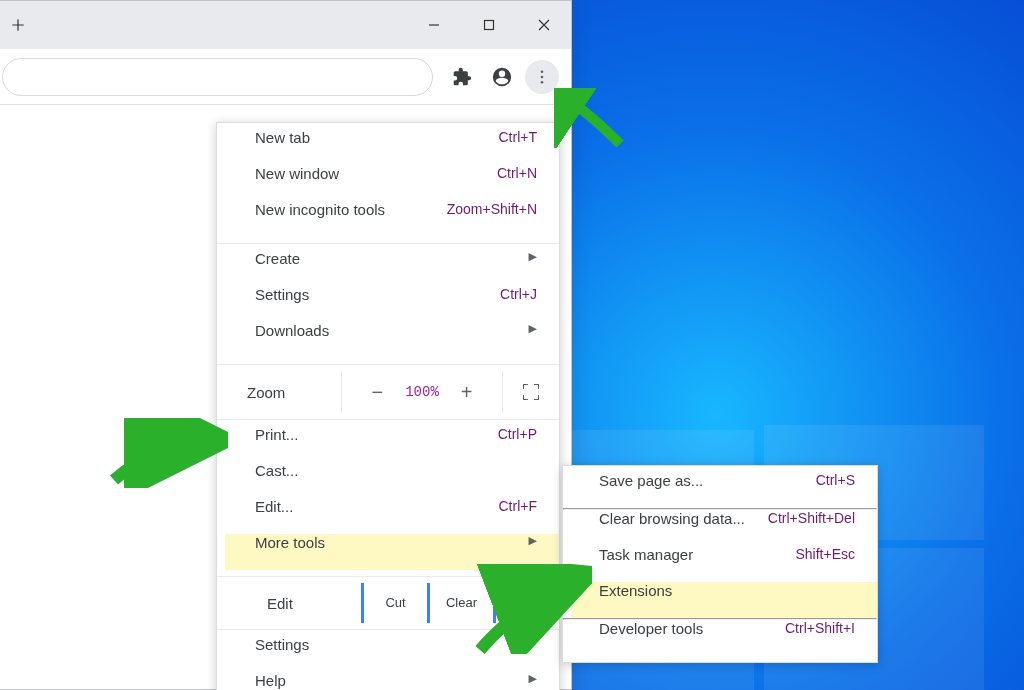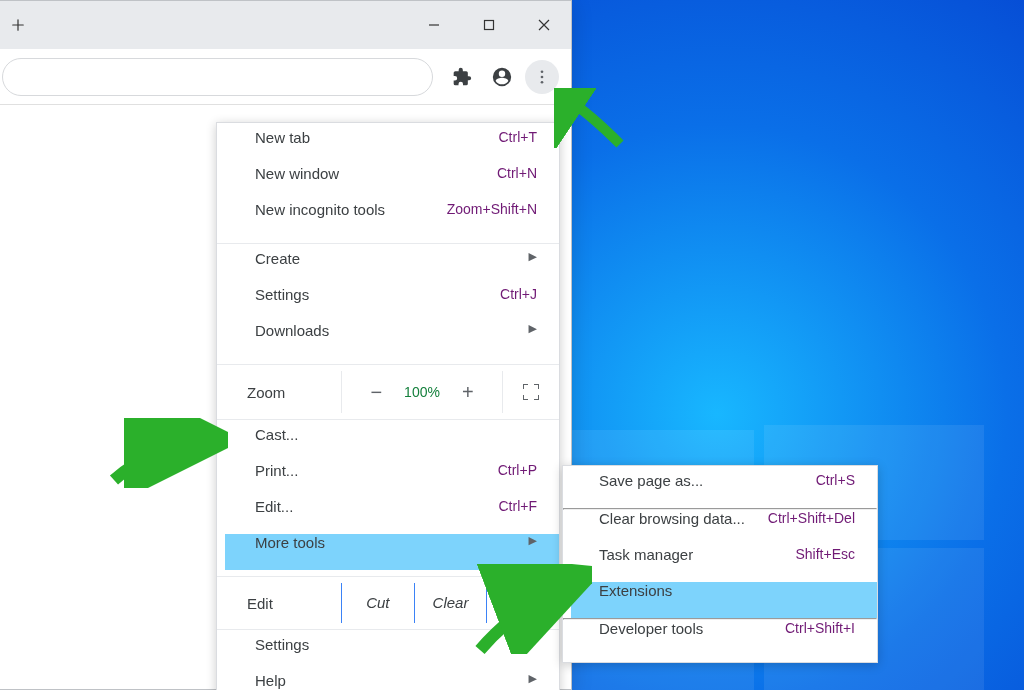--- a/index.html
+++ b/index.html
@@ -67,7 +67,7 @@
   .zoom-row .zctl { flex:1; display:flex; align-items:center; justify-content:center; gap:22px; color:#5f6368; }
   .zoom-row .zfs { width:56px; display:flex; align-items:center; justify-content:center; }
   .zoom-row .divider { width:1px; height:42px; background:#e8eaed; }
-  .zoom-row .zpct { color:#15803d; font-size:14px; }
+  .zoom-row .zpct { color:#a21caf; font-size:14px;font-family:Liberation Mono, monospace; }
   .zoom-row .zm { font-size:20px; font-weight:300; color:#5f6368; }
 
   .edit-row { display:flex; align-items:center; height:40px; }

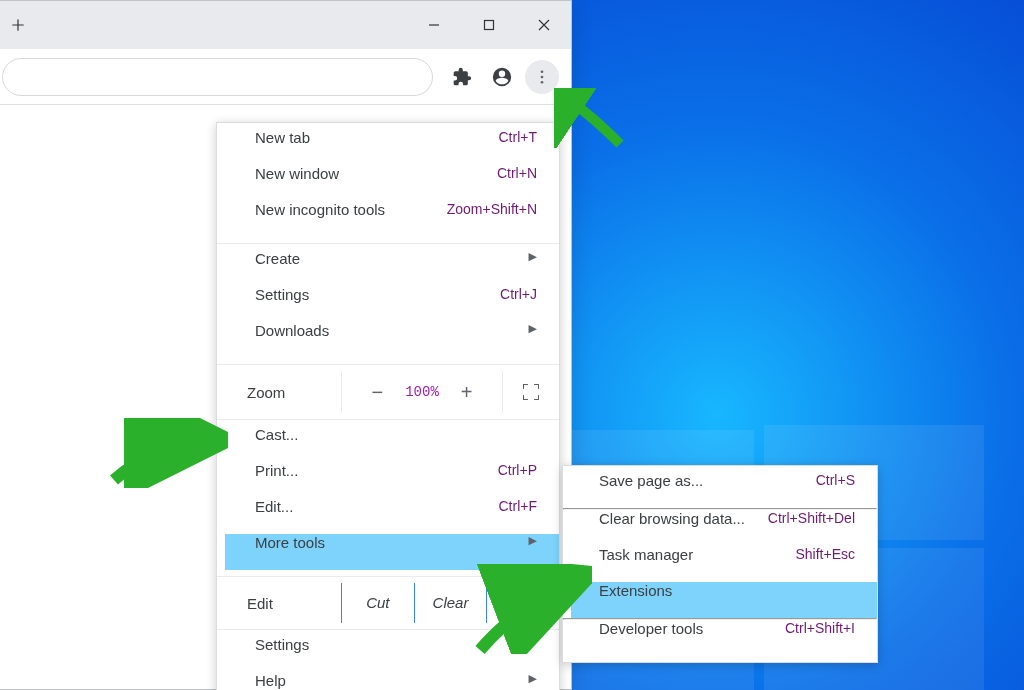--- a/index.html
+++ b/index.html
@@ -200,11 +200,11 @@
   </div>
   <hr>
   <div class="mitem">
-    <span>Cast...</span>
-  </div>
-  <div class="mitem">
     <span>Print...</span>
     <span class="shortcut">Ctrl+P</span>
+  </div>
+  <div class="mitem">
+    <span>Cast...</span>
   </div>
   <div class="mitem">
     <span>Edit...</span>

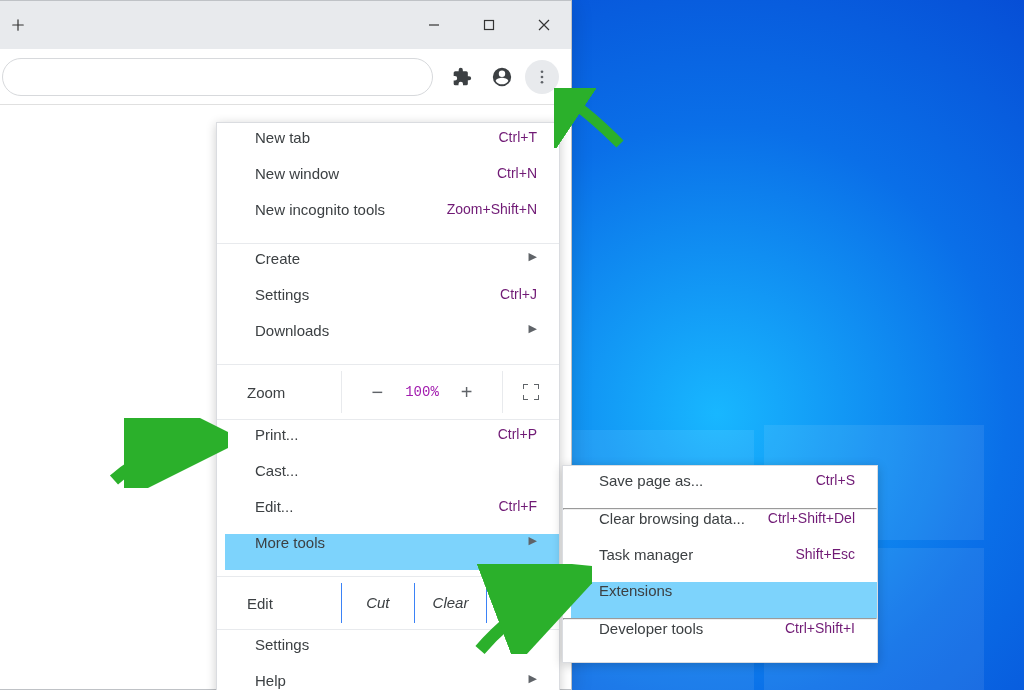--- a/index.html
+++ b/index.html
@@ -60,7 +60,7 @@
   }
   .mitem .shortcut { margin-left:auto; color:#701a75; font-size:14px; }
   .mitem .arrow { margin-left:auto; font-size:11px; color:#5f6368; }
-  .mitem.hovered { background:#7dd3fc; }
+  .mitem.hovered { background:#fef9c3; }
 
   .zoom-row { display:flex; align-items:center; height:42px;justify-content:space-between; }
   .zoom-row .zlabel { width:124px; padding-left:30px; }

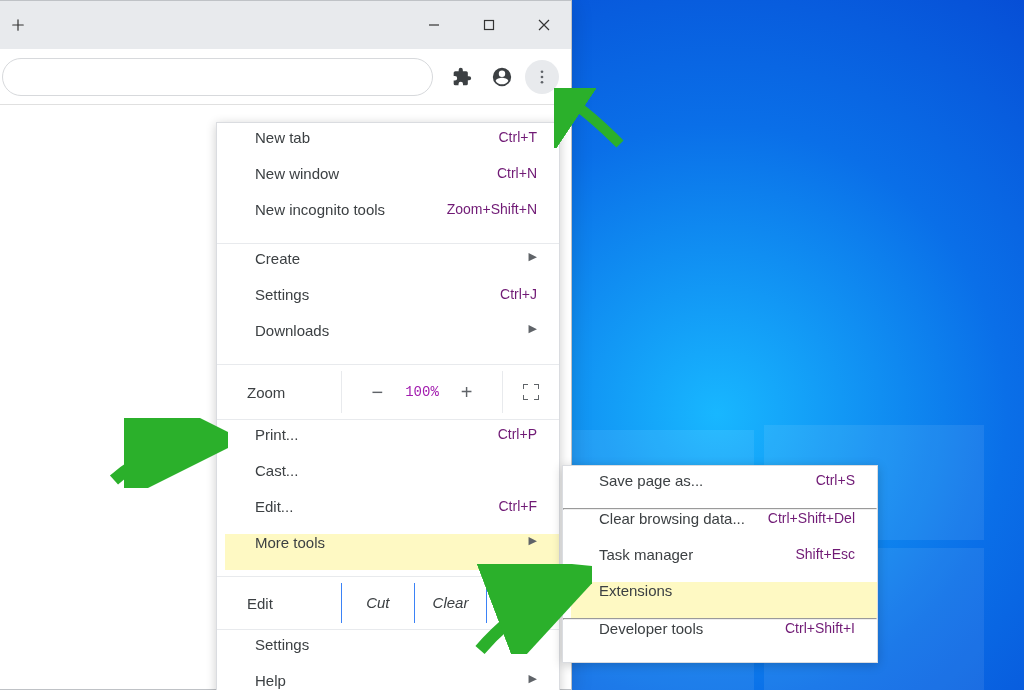--- a/index.html
+++ b/index.html
@@ -71,7 +71,7 @@
   .zoom-row .zm { font-size:20px; font-weight:300; color:#5f6368; }
 
   .edit-row { display:flex; align-items:center; height:40px; }
-  .edit-row .elabel { width:124px; padding-left:30px; }
+  .edit-row .elabel { width:124px; padding-left:30px;margin-left:20px; }
   .edit-row .ebtn { flex:1; text-align:center; height:40px; line-height:40px; border-left:1px solid #3b82f6; font-size:15px;font-style:italic; }
 
   

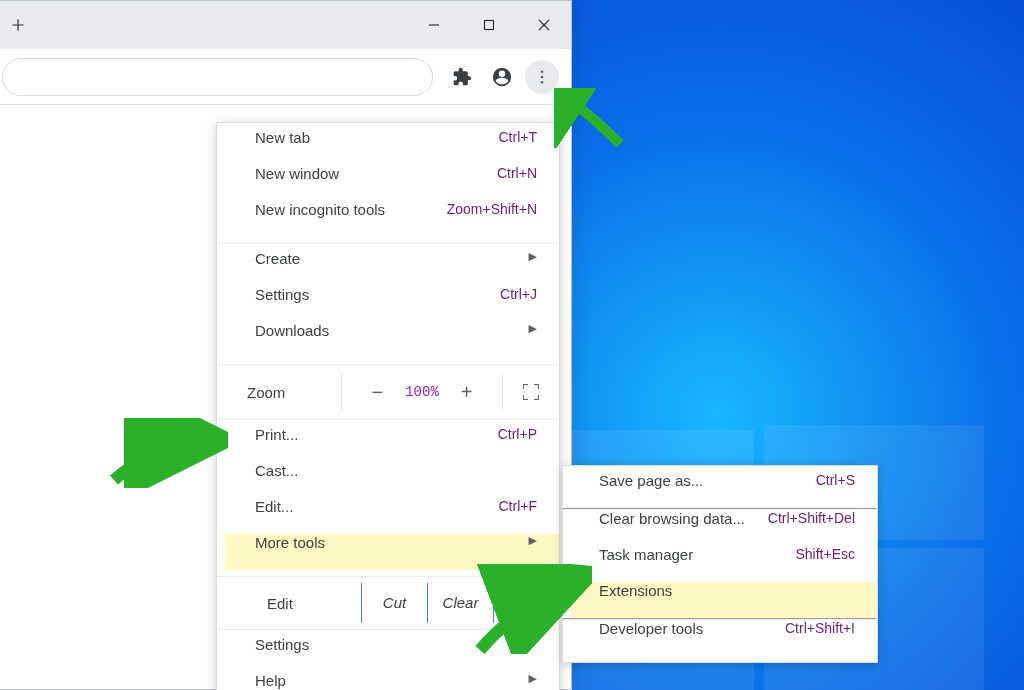--- a/index.html
+++ b/index.html
@@ -72,7 +72,7 @@
 
   .edit-row { display:flex; align-items:center; height:40px; }
   .edit-row .elabel { width:124px; padding-left:30px;margin-left:20px; }
-  .edit-row .ebtn { flex:1; text-align:center; height:40px; line-height:40px; border-left:1px solid #3b82f6; font-size:15px;font-style:italic; }
+  .edit-row .ebtn { flex:1; text-align:center; height:40px; line-height:40px; border-left:3px solid #3b82f6; font-size:13px; }
 
   
   .submenu {

